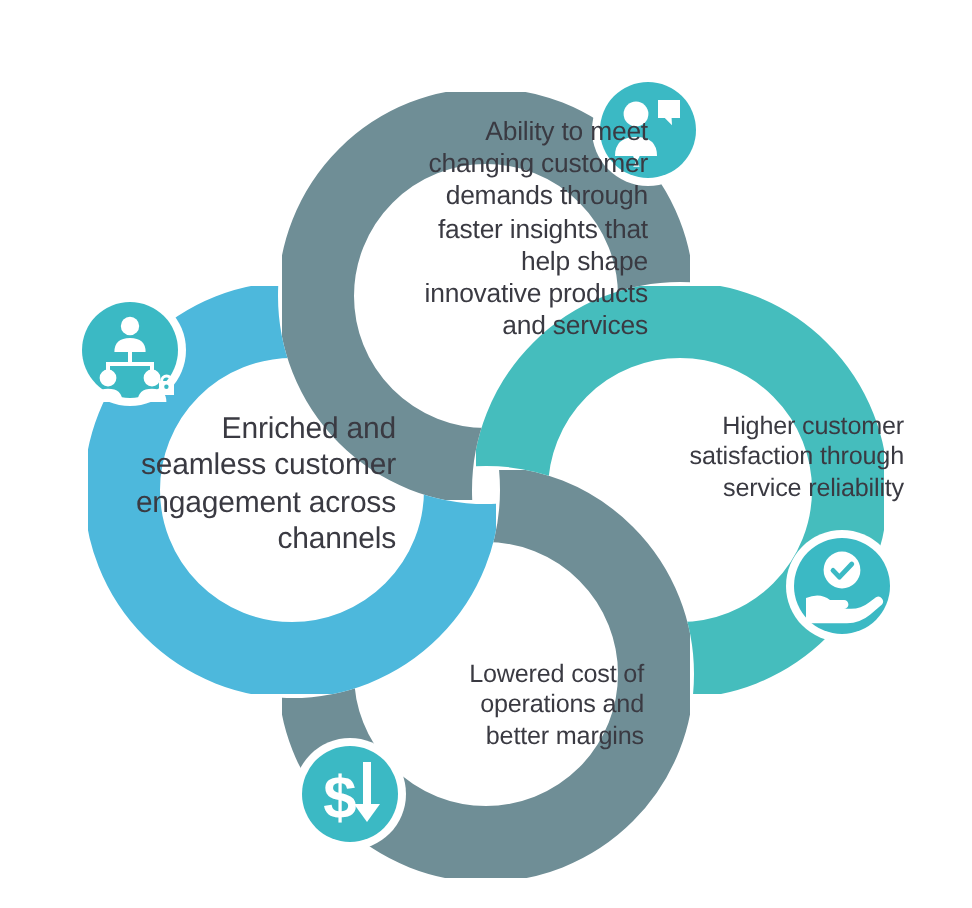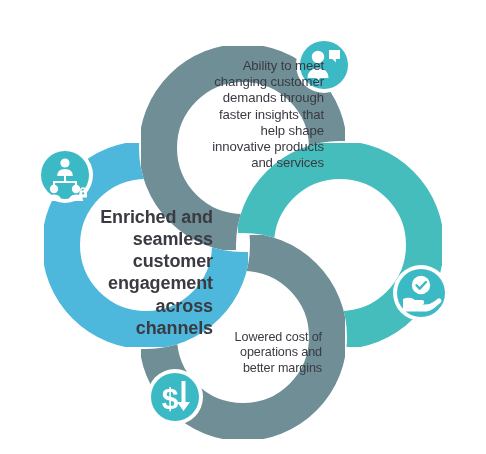--- a/index.html
+++ b/index.html
@@ -18,7 +18,7 @@
     pointer-events:none;
   }
   .label.top   {left:168px; top:58px;  width:156px; font-size:13.2px;}
-  .label.left  {left:53px;  top:206px; width:160px; font-size:18px;font-weight:bold;}
+  .label.left  {left:38px;  top:206px; width:160px; font-size:15px;}
   .label.right {left:300px; top:206px; width:152px; font-size:12.6px;}
   .label.bottom{left:170px; top:330px; width:152px; font-size:12.6px;}
 </style>

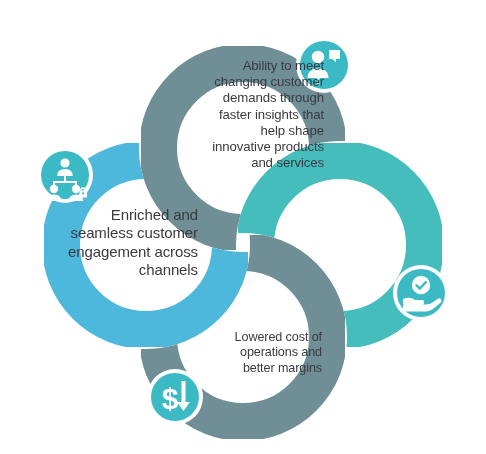--- a/index.html
+++ b/index.html
@@ -128,6 +128,9 @@
 seamless customer
 engagement across
 channels</div>
+  <div class="label right">Higher customer
+satisfaction through
+service reliability</div>
   <div class="label bottom">Lowered cost of
 operations and
 better margins</div>

